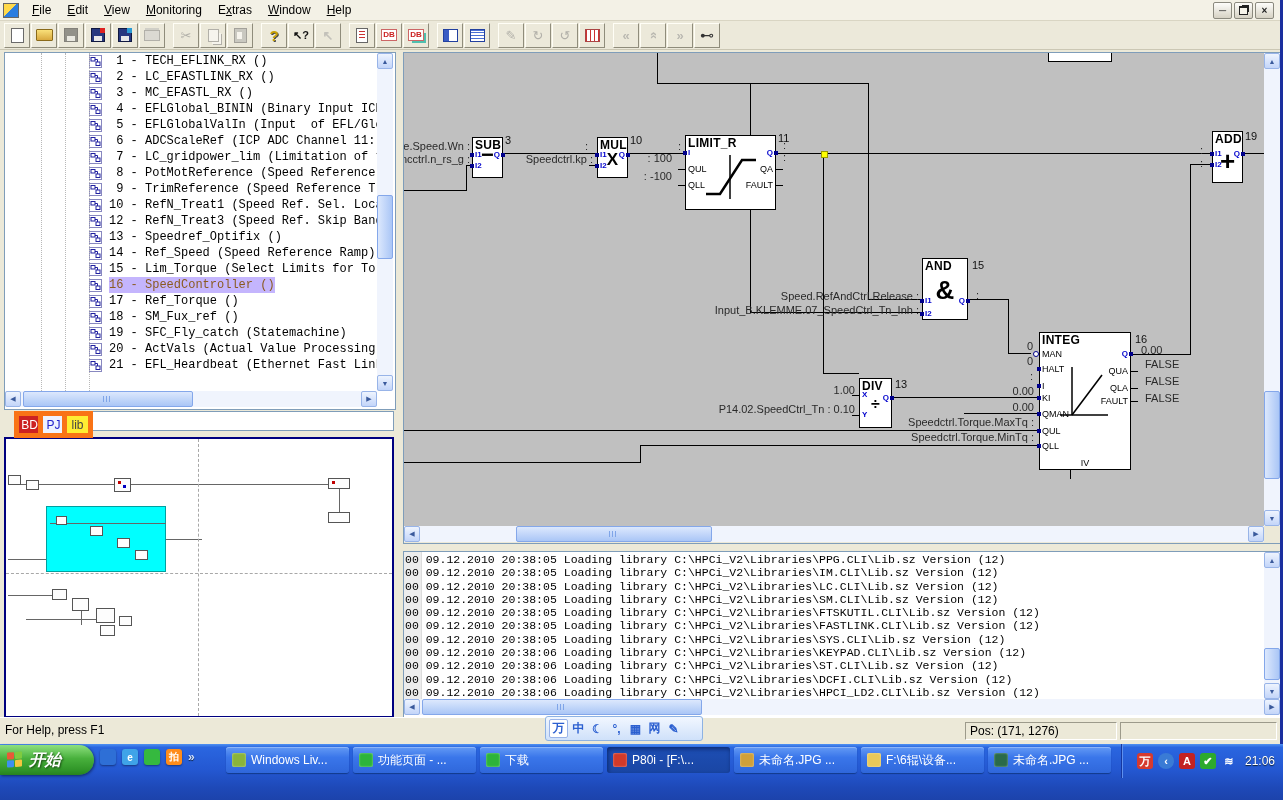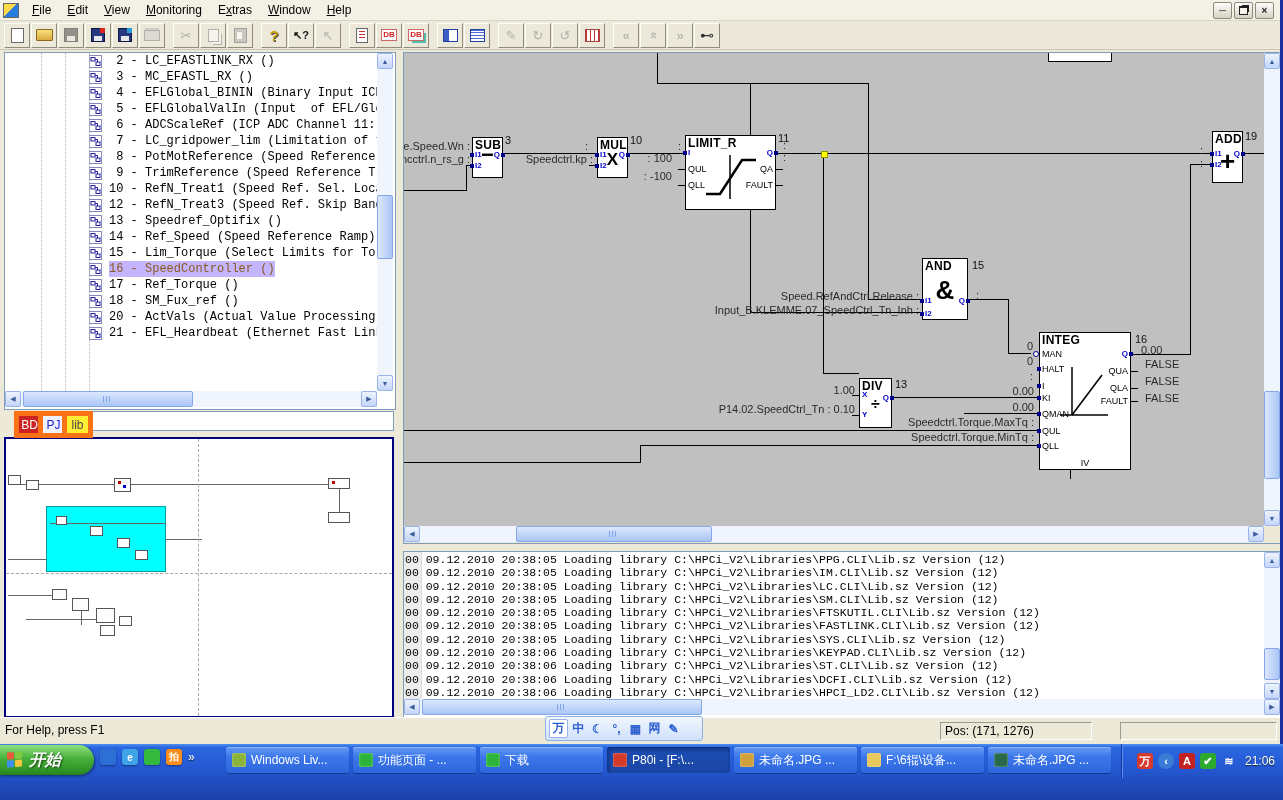--- a/index.html
+++ b/index.html
@@ -260,6 +260,12 @@
       <div class="tguide" style="left:36px"></div>
       <div class="tguide" style="left:60px"></div>
       <div class="tguide" style="left:84px"></div>
+    <div class="trow"><span class="ticn"><svg width="13" height="13" viewBox="0 0 13 13">
+              <rect x="0.5" y="0.5" width="12" height="12" fill="#fff" stroke="#8888c0"></rect>
+              <rect x="2" y="2.5" width="4" height="3.5" fill="none" stroke="#2020a0"></rect>
+              <rect x="7" y="7" width="4" height="3.5" fill="none" stroke="#2020a0"></rect>
+              <path d="M6 4.5 H8.5 V7" stroke="#2020a0" fill="none"></path>
+            </svg></span><span class="ttxt"> 1 - TECH_EFLINK_RX ()</span></div>
         <div class="trow"><span class="ticn"><svg width="13" height="13" viewBox="0 0 13 13">
               <rect x="0.5" y="0.5" width="12" height="12" fill="#fff" stroke="#8888c0"></rect>
               <rect x="2" y="2.5" width="4" height="3.5" fill="none" stroke="#2020a0"></rect>

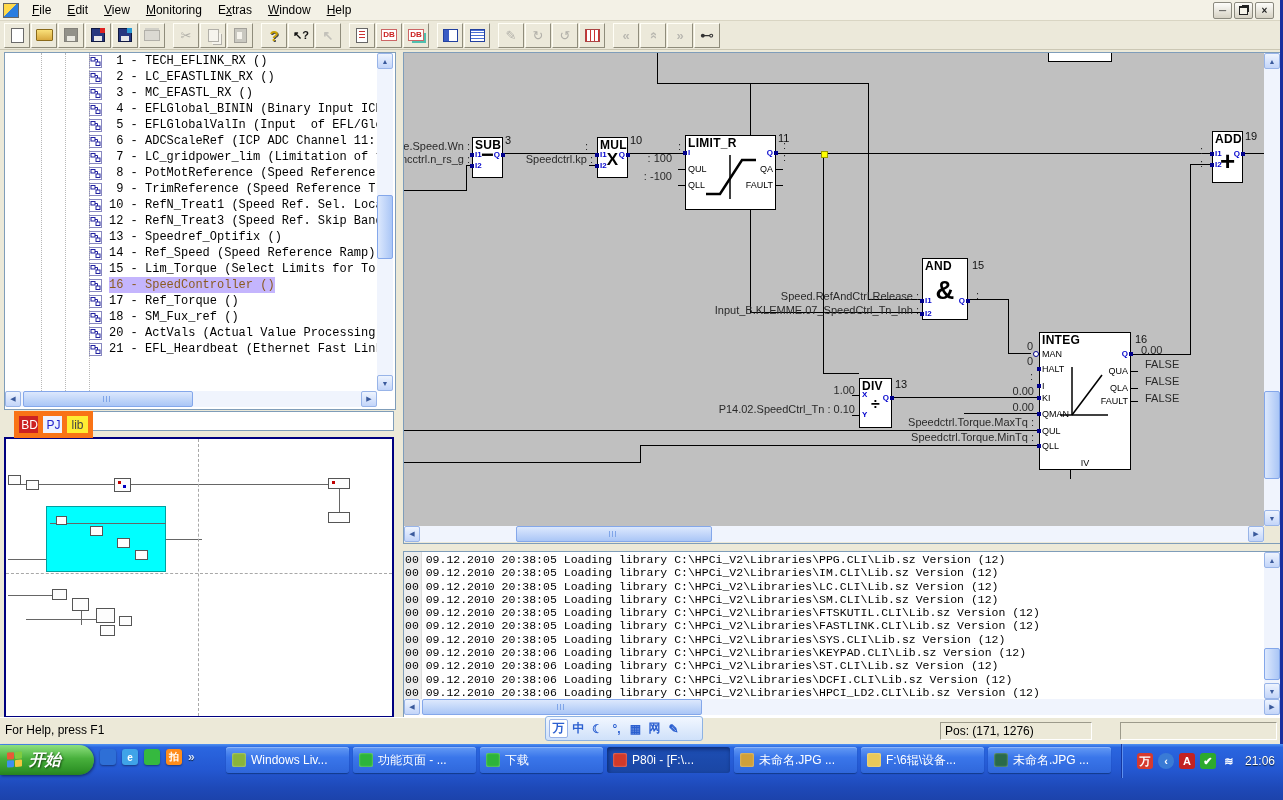--- a/index.html
+++ b/index.html
@@ -362,6 +362,12 @@
               <rect x="7" y="7" width="4" height="3.5" fill="none" stroke="#2020a0"></rect>
               <path d="M6 4.5 H8.5 V7" stroke="#2020a0" fill="none"></path>
             </svg></span><span class="ttxt">18 - SM_Fux_ref ()</span></div>
+        <div class="trow"><span class="ticn"><svg width="13" height="13" viewBox="0 0 13 13">
+              <rect x="0.5" y="0.5" width="12" height="12" fill="#fff" stroke="#8888c0"></rect>
+              <rect x="2" y="2.5" width="4" height="3.5" fill="none" stroke="#2020a0"></rect>
+              <rect x="7" y="7" width="4" height="3.5" fill="none" stroke="#2020a0"></rect>
+              <path d="M6 4.5 H8.5 V7" stroke="#2020a0" fill="none"></path>
+            </svg></span><span class="ttxt">19 - SFC_Fly_catch (Statemachine)</span></div>
         <div class="trow"><span class="ticn"><svg width="13" height="13" viewBox="0 0 13 13">
               <rect x="0.5" y="0.5" width="12" height="12" fill="#fff" stroke="#8888c0"></rect>
               <rect x="2" y="2.5" width="4" height="3.5" fill="none" stroke="#2020a0"></rect>

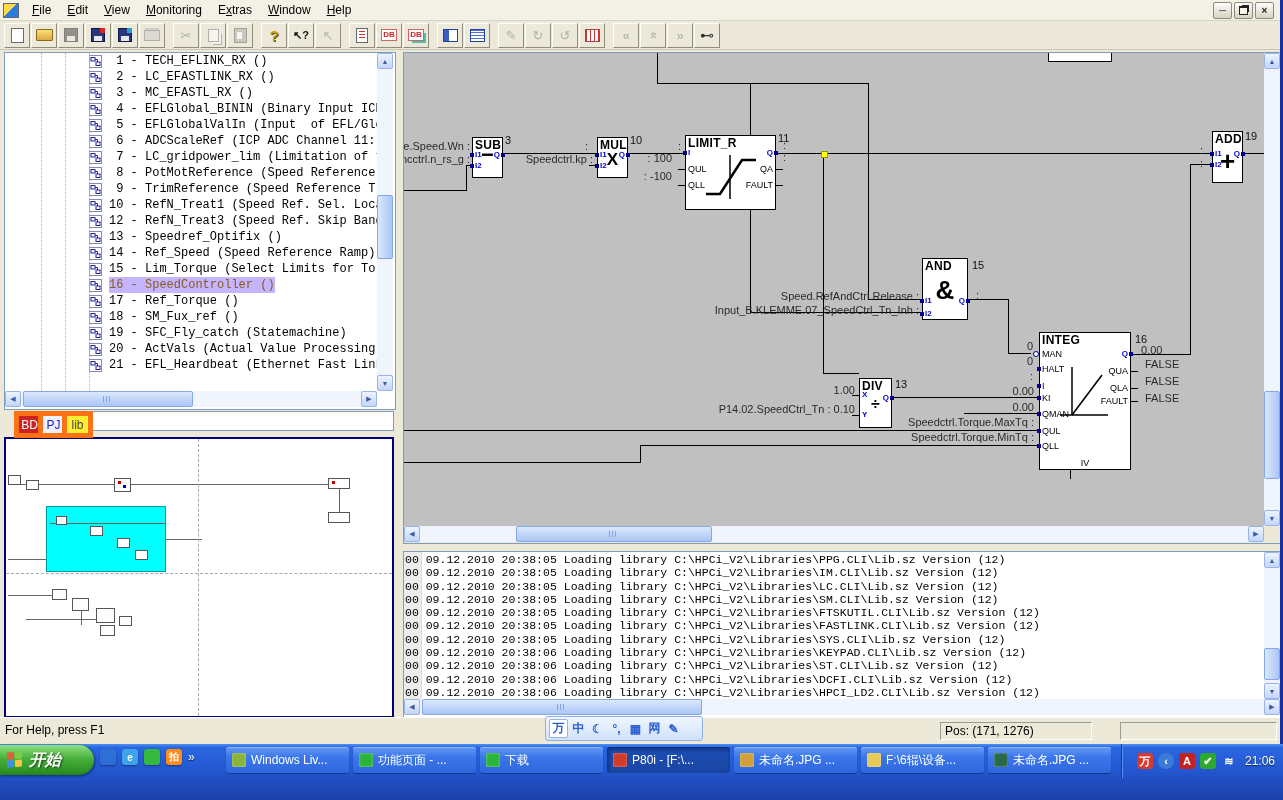--- a/index.html
+++ b/index.html
@@ -637,7 +637,7 @@
         <span class="imeic">网</span>
         <span class="imeic">✎</span>
       </div>
-    <div class="sfield" style="left:940px;width:152px">
+    <div class="sfield" style="left:965px;width:152px">
       <span>Pos: (171, 1276)</span>
     </div>
     <div class="sfield" style="left:1120px;width:157px"></div>

